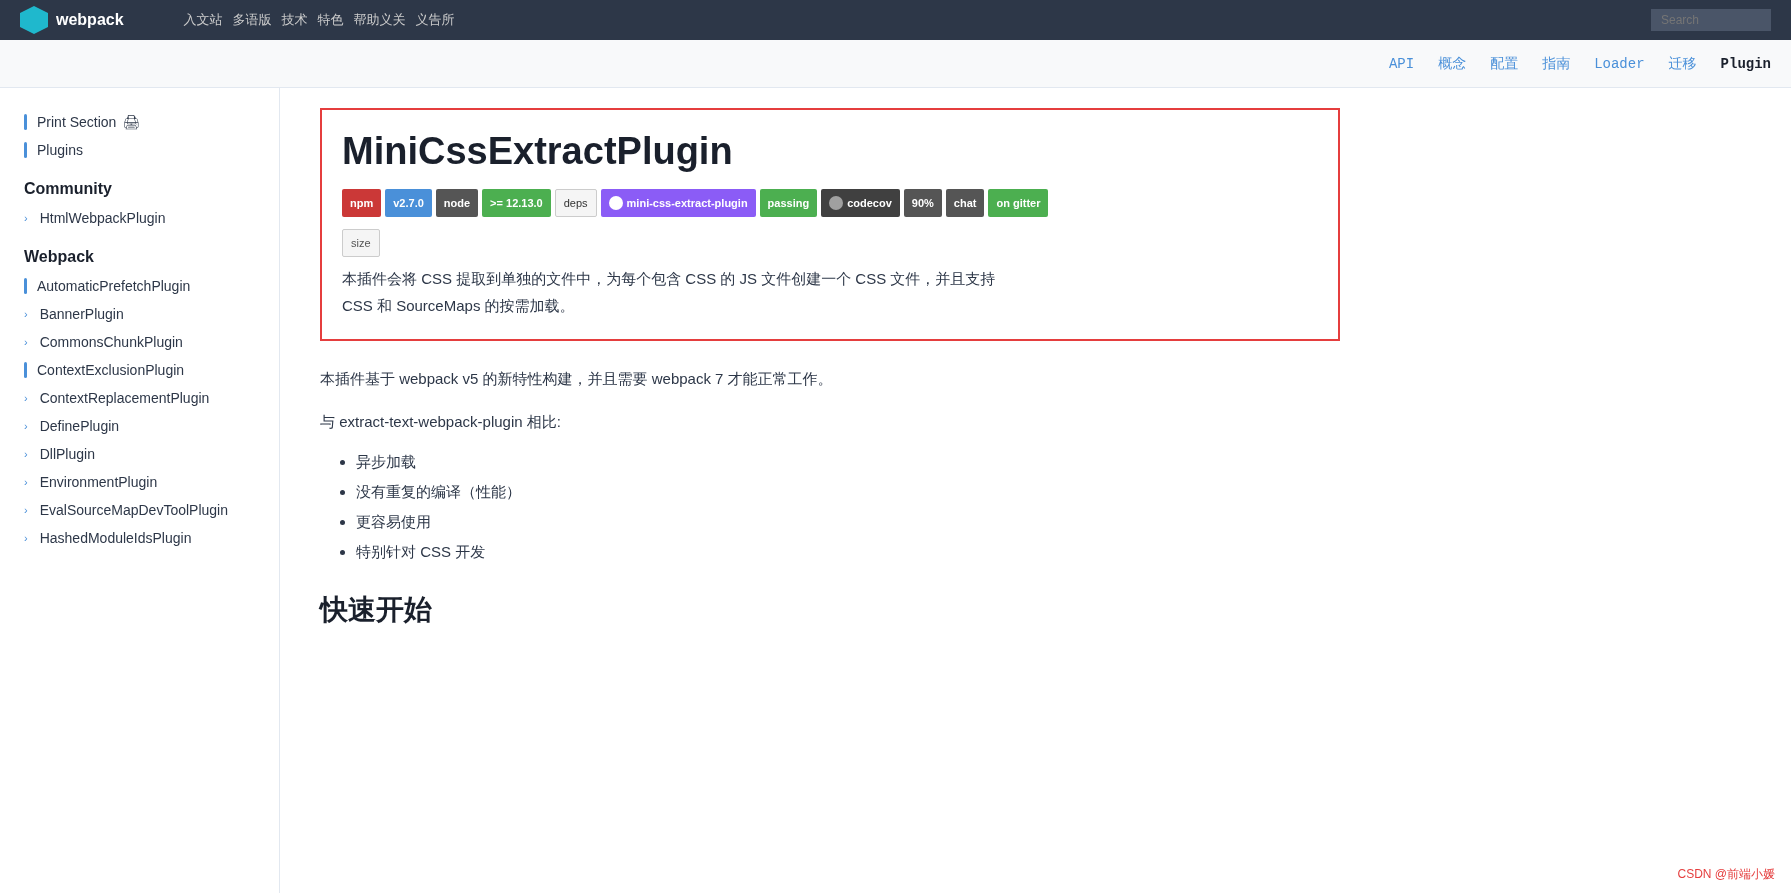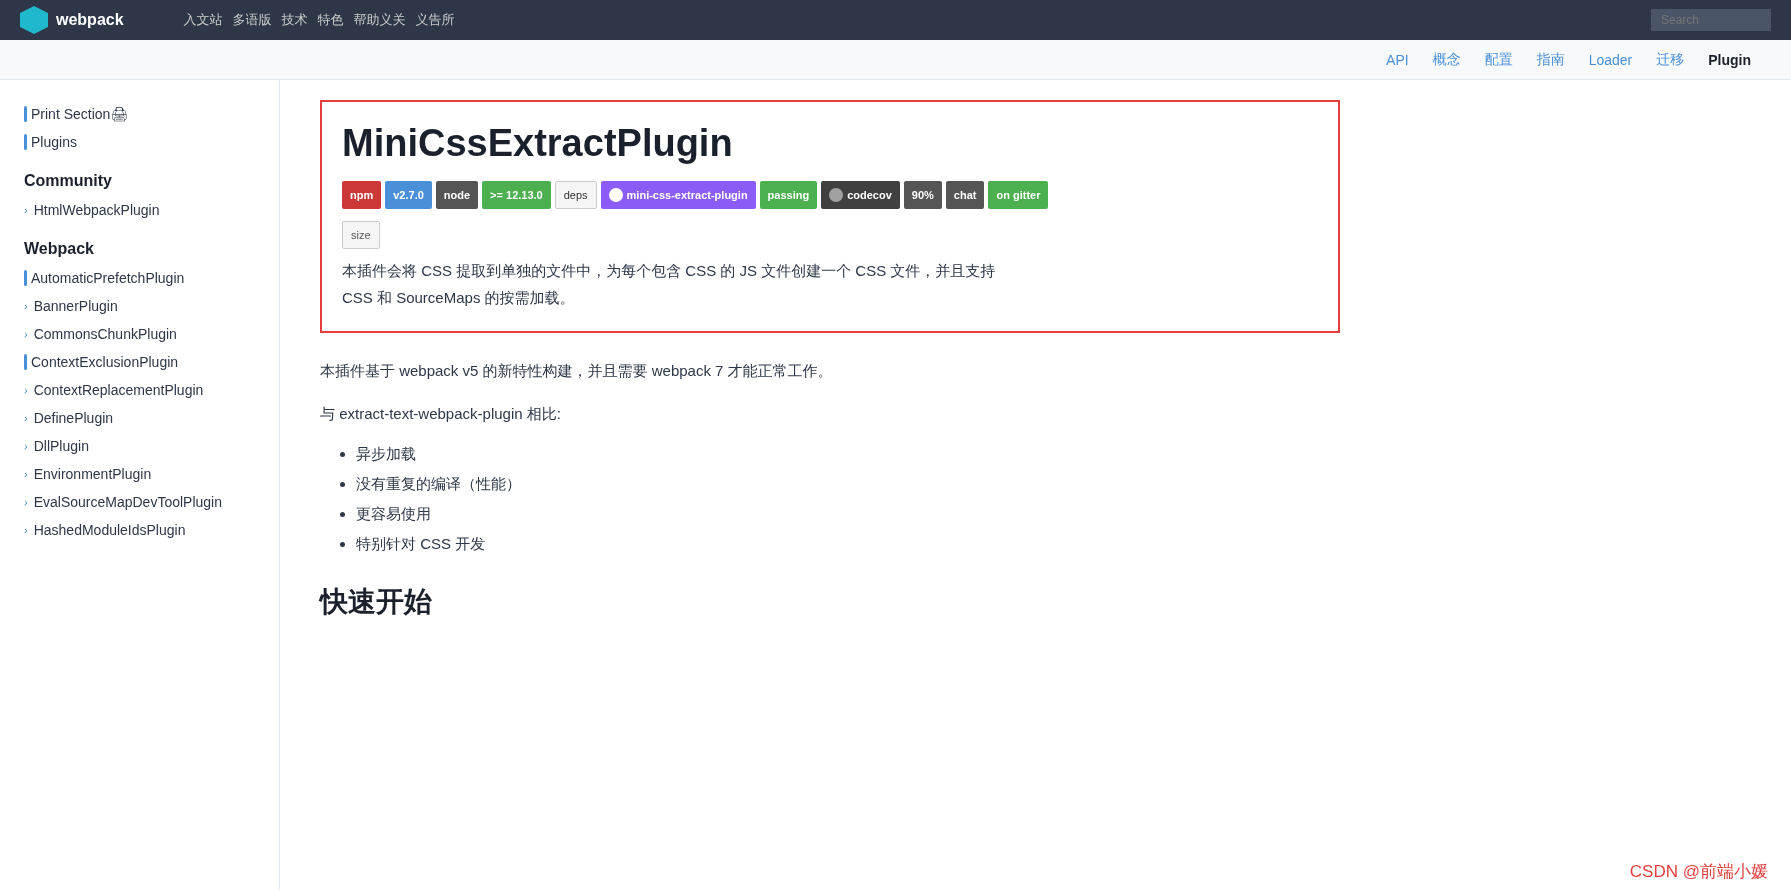--- a/index.html
+++ b/index.html
@@ -60,12 +60,13 @@
     .secondary-nav {
       background: #f8f9fa;
       border-bottom: 1px solid #e2e8f0;
-      height: 40px;
+      height: 48px;
       display: flex;
       align-items: center;
       justify-content: flex-end;
-      padding: 0 40px;
+      padding: 0 20px;
       gap: 24px;
+      font-family: Liberation Mono, monospace;
     }
     .secondary-nav a {
       color: #4a90d9;

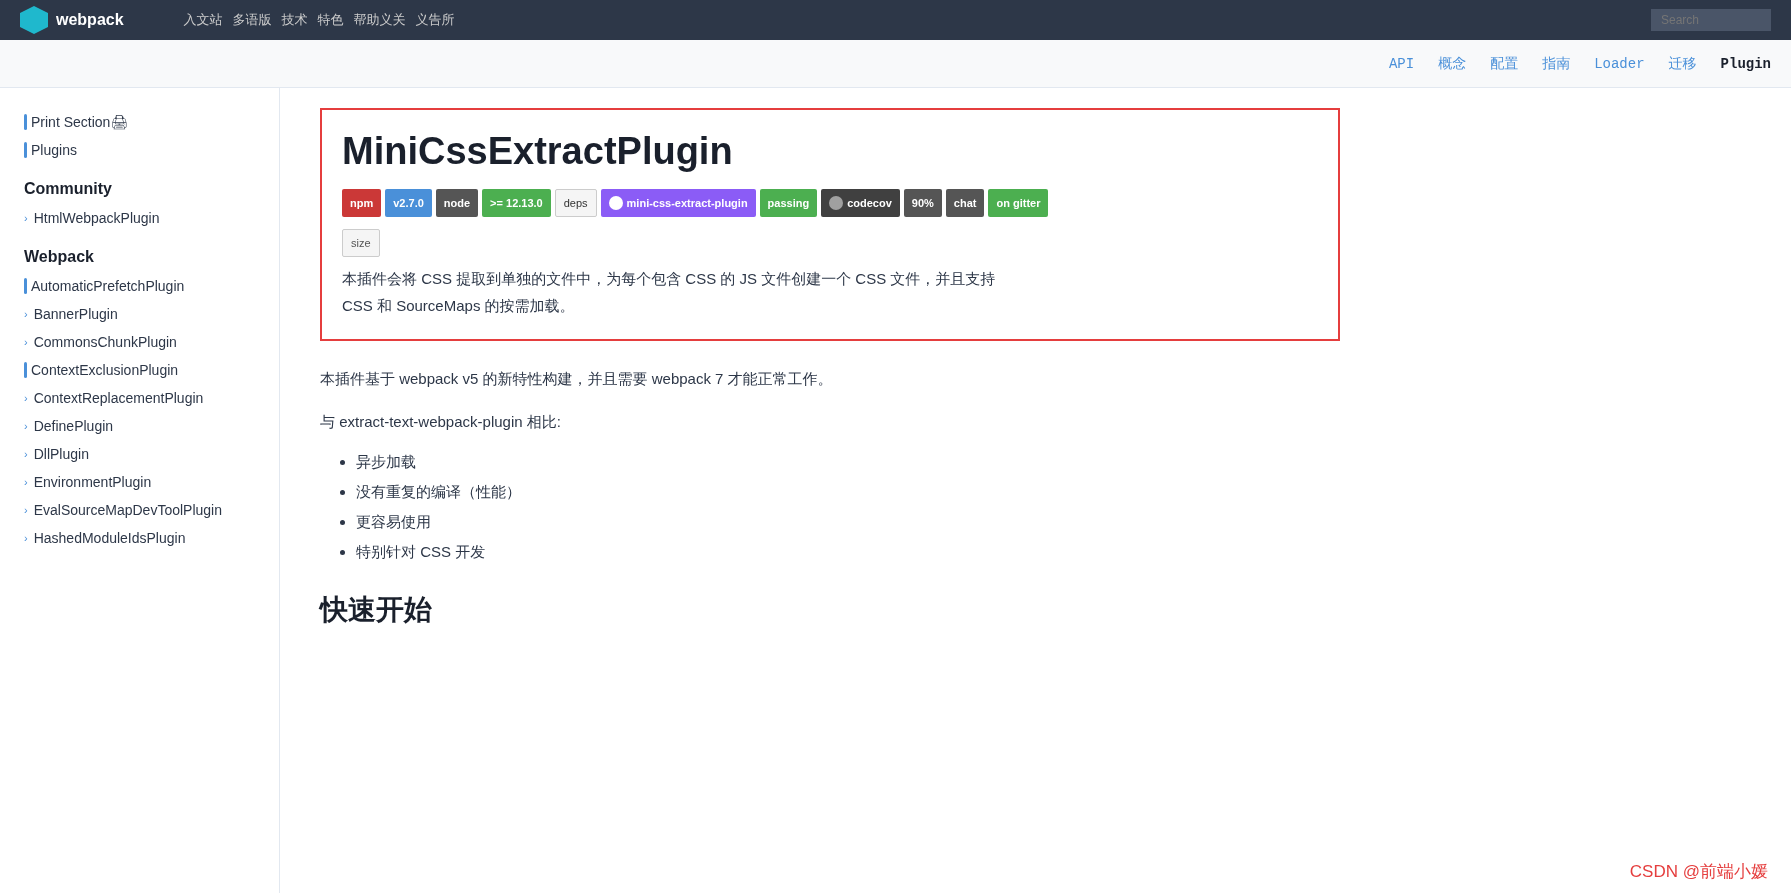--- a/index.html
+++ b/index.html
@@ -95,7 +95,7 @@
     .sidebar-item {
       display: flex;
       align-items: center;
-      gap: 0;
+      gap: 6px;
       padding: 6px 24px;
       cursor: pointer;
       color: #2d3748;

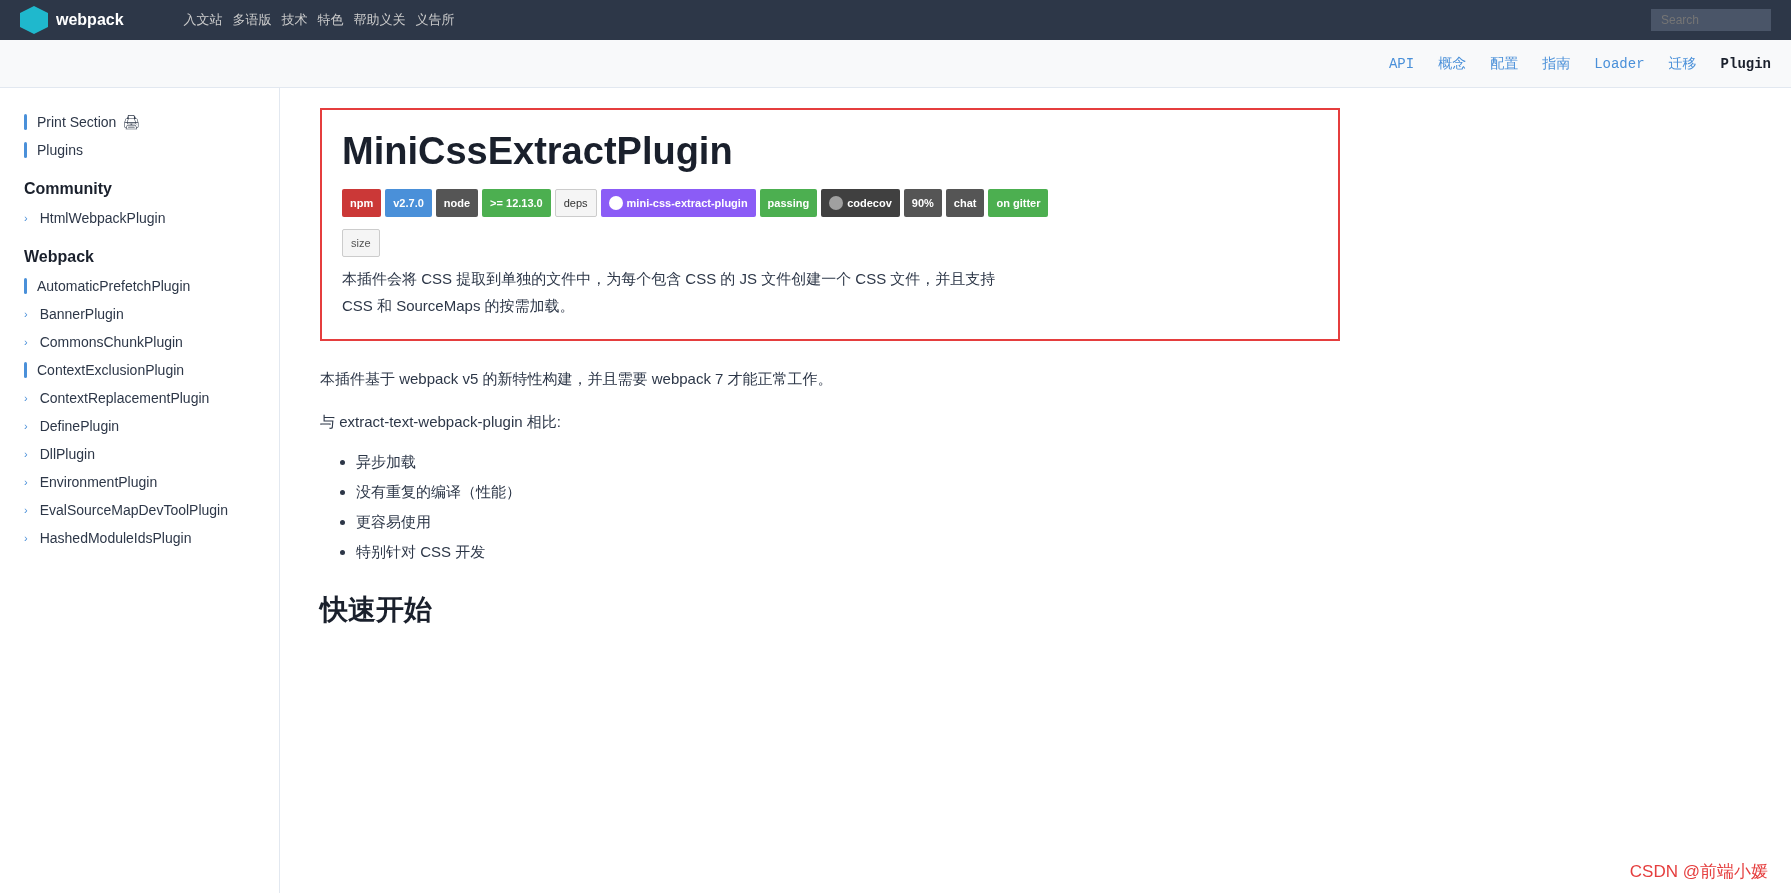--- a/index.html
+++ b/index.html
@@ -207,8 +207,8 @@
     .footer-attr {
       position: fixed;
       bottom: 10px;
-      right: 23px;
-      font-size: 17px;
+      right: 16px;
+      font-size: 12px;
       color: #e53e3e;
     }
 

